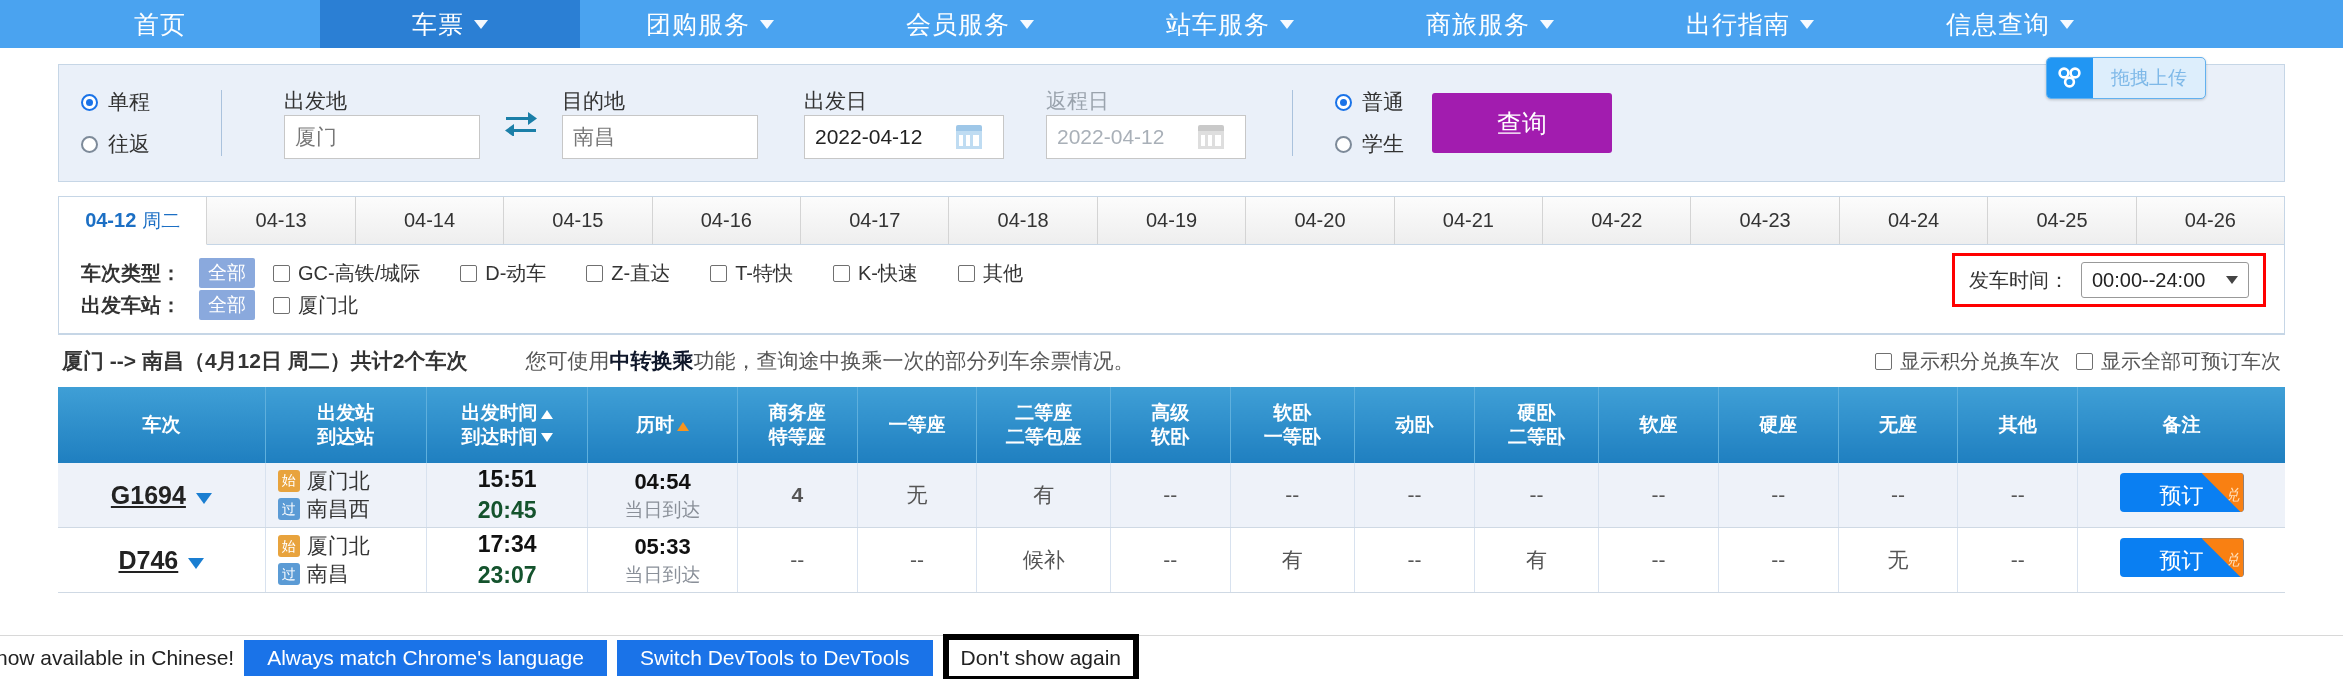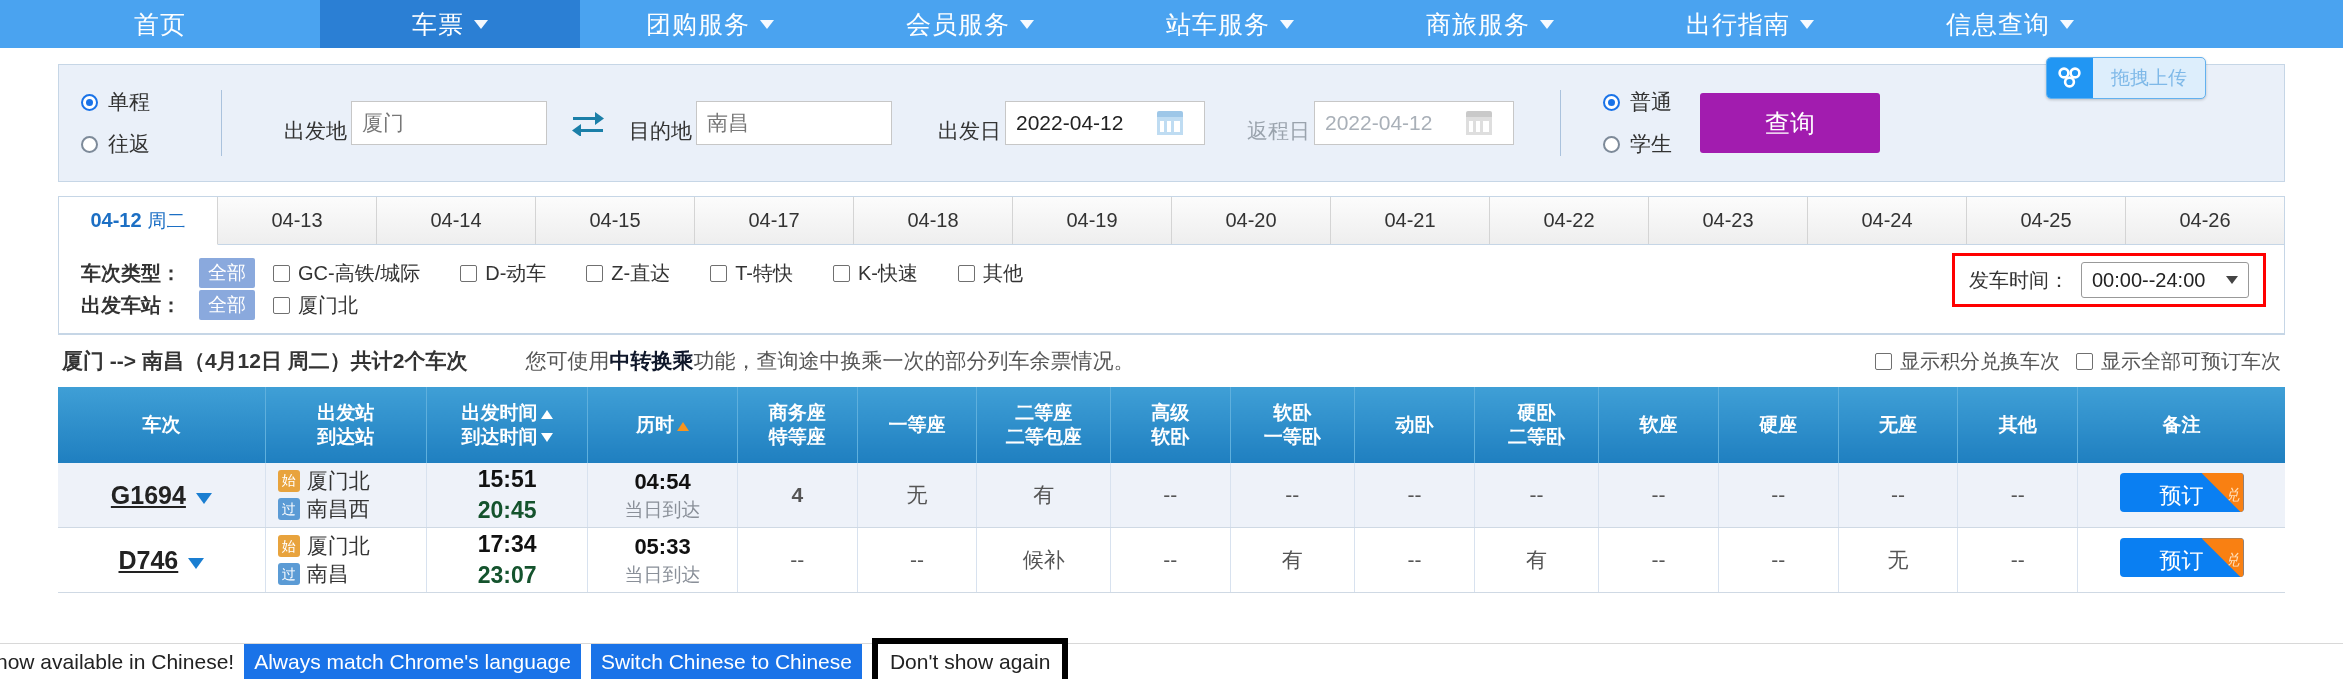--- a/index.html
+++ b/index.html
@@ -75,7 +75,7 @@
   }
   .vdiv { width:1px; height:66px; background:#aac2dd; margin:0 12px; }
 
-  .field { display:flex; align-items:flex-end; gap:0; }
+  .field { display:flex; align-items:flex-start; gap:0;flex-direction:column; }
   .field-label { font-size:21px; color:#333; margin-right:4px; white-space:nowrap; }
   .field-label.muted { color:#9aa3ad; }
   .txtbox {

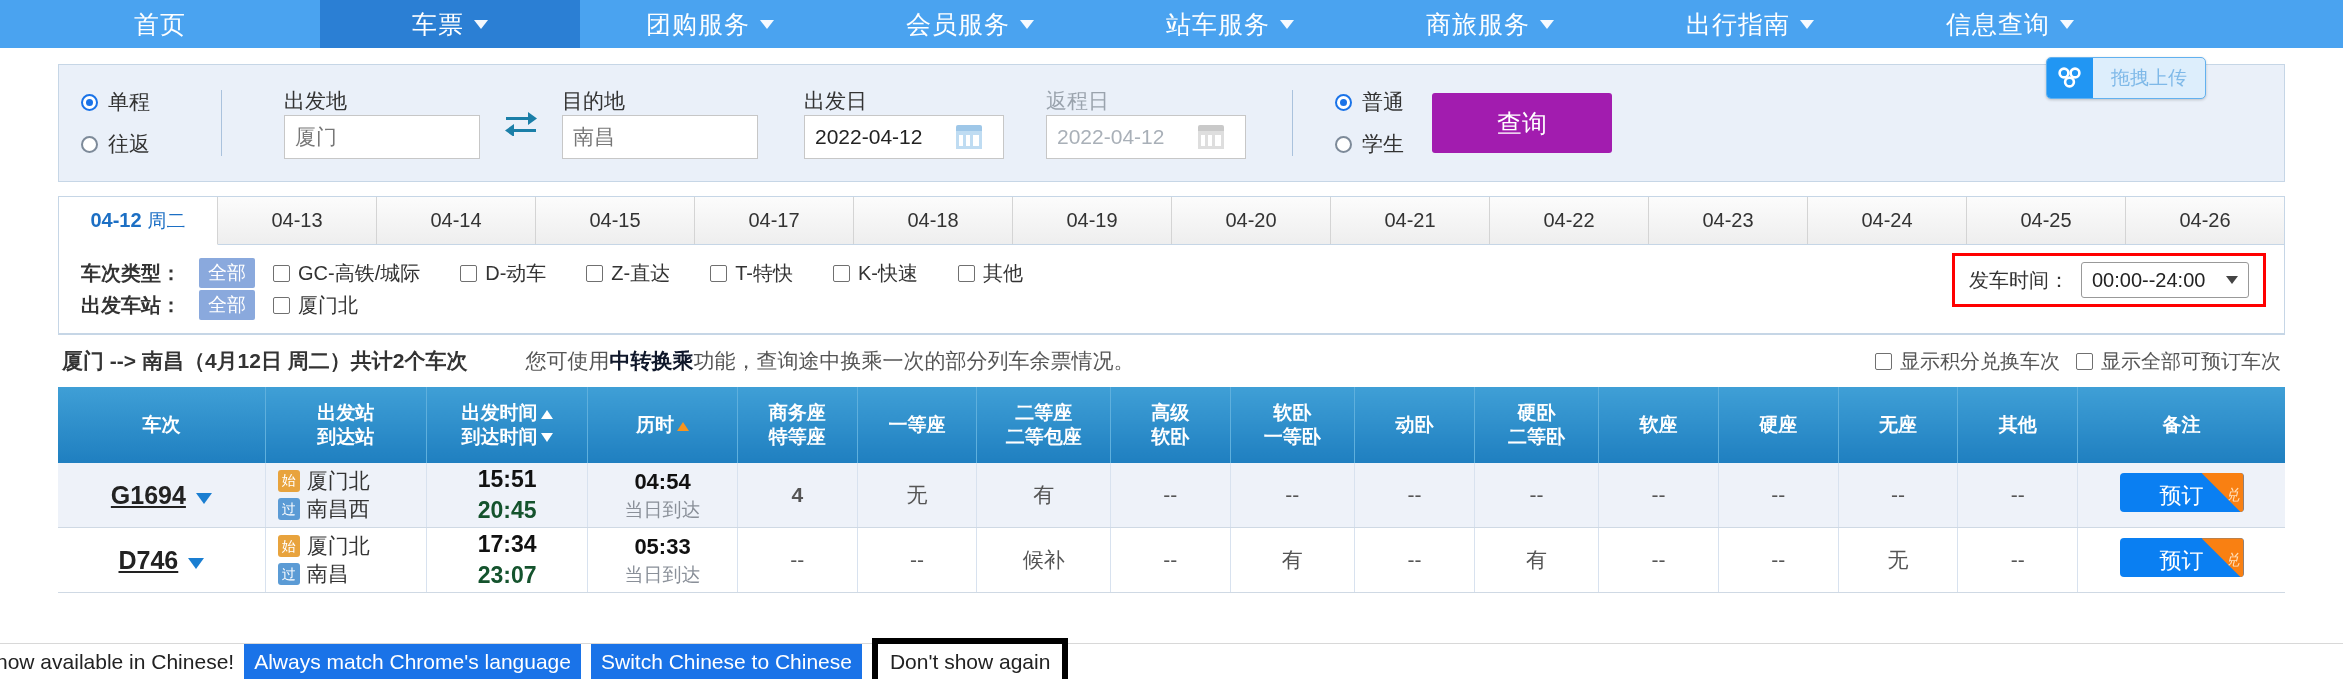--- a/index.html
+++ b/index.html
@@ -445,6 +445,9 @@
         </div>
       <div class="dtab">
           <span>04-15</span>
+        </div>
+      <div class="dtab">
+          <span>04-16</span>
         </div>
       <div class="dtab">
           <span>04-17</span>

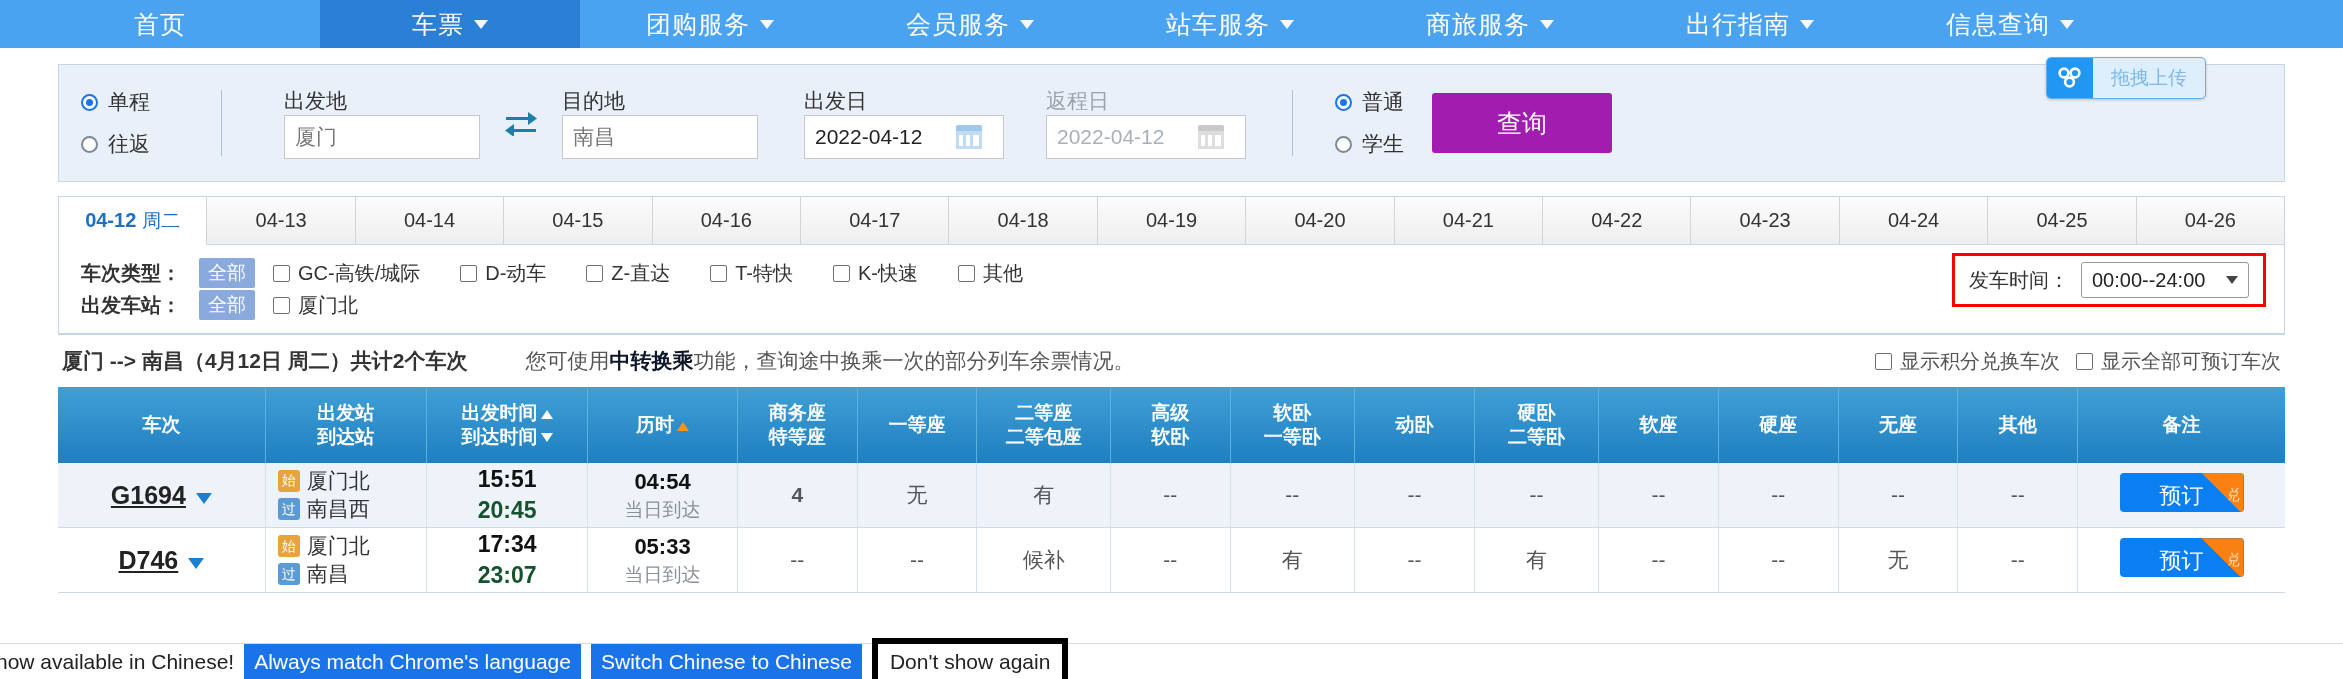--- a/index.html
+++ b/index.html
@@ -288,7 +288,7 @@
   
   #devtools {
     position:absolute; left:0; bottom:0; width:100%;
-    height: 36px; background:#ffffff;
+    height: 44px; background:#ffffff;
     border-top: 1px solid #d8d8d8;
     display:flex; align-items:center; gap:10px;
     padding-left: 0px;

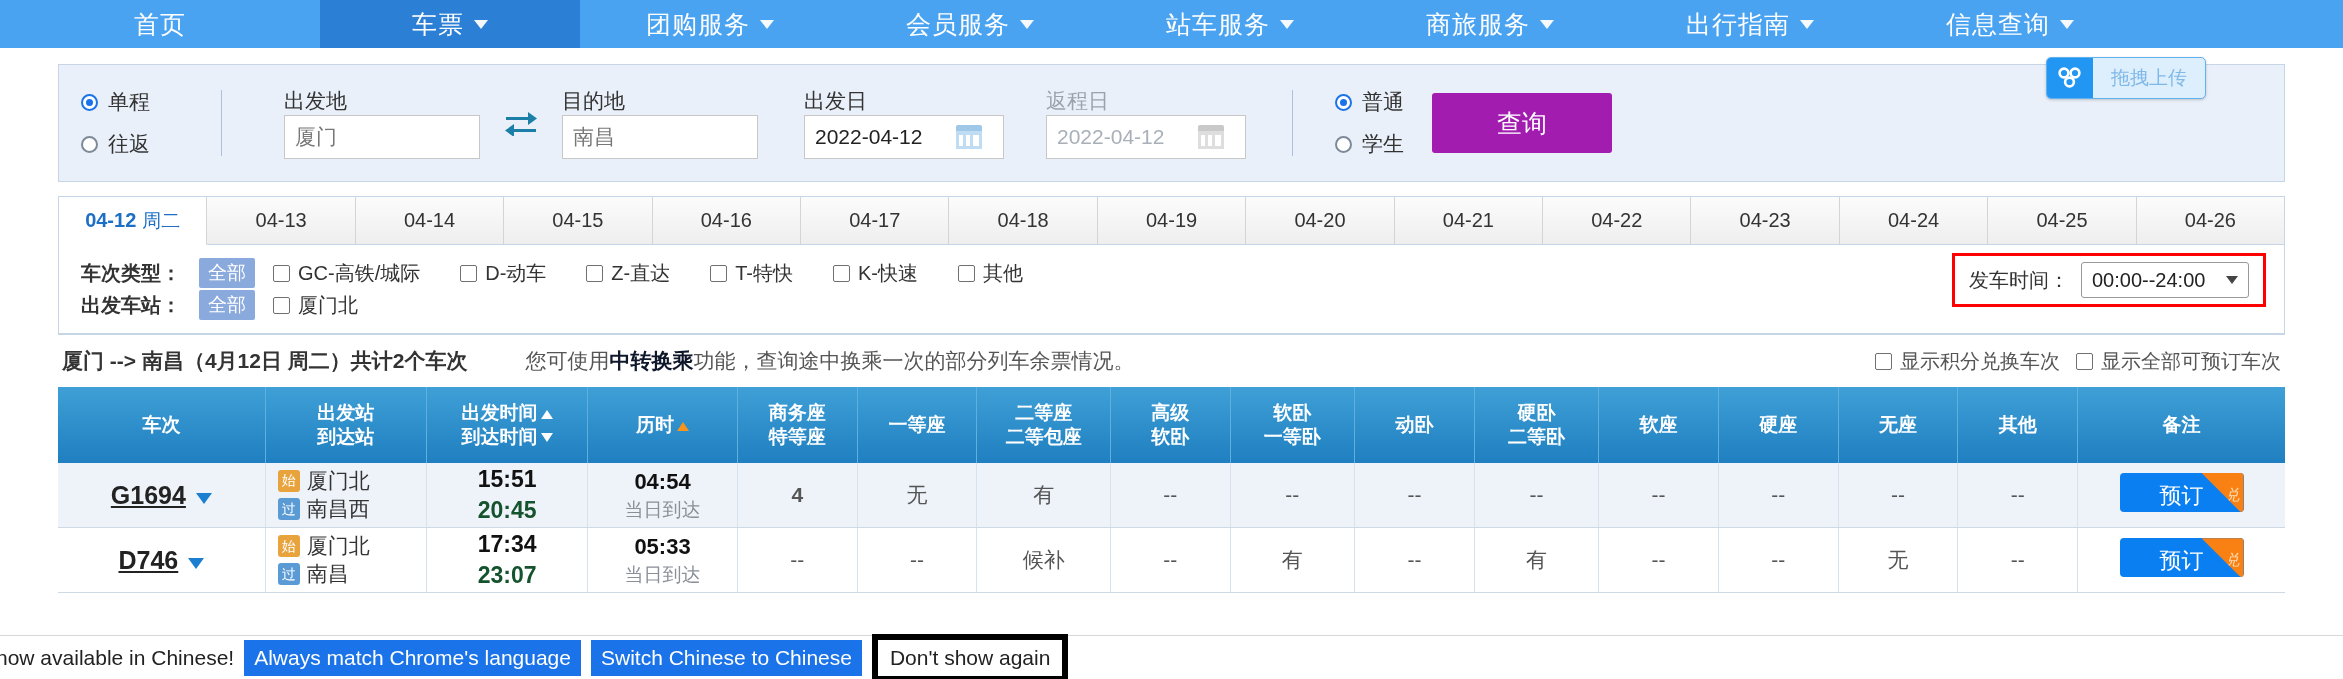--- a/index.html
+++ b/index.html
@@ -296,7 +296,7 @@
   }
   #devtools .msg { margin-left: -4px; }
   #devtools .btn-blue {
-    background:#1a73e8; color:#fff; padding: 6px 10px;
+    background:#1a73e8; color:#fff; padding: 6px 23px;
     font-size:21px; border:none; cursor:pointer;
   }
   #devtools .btn-plain {

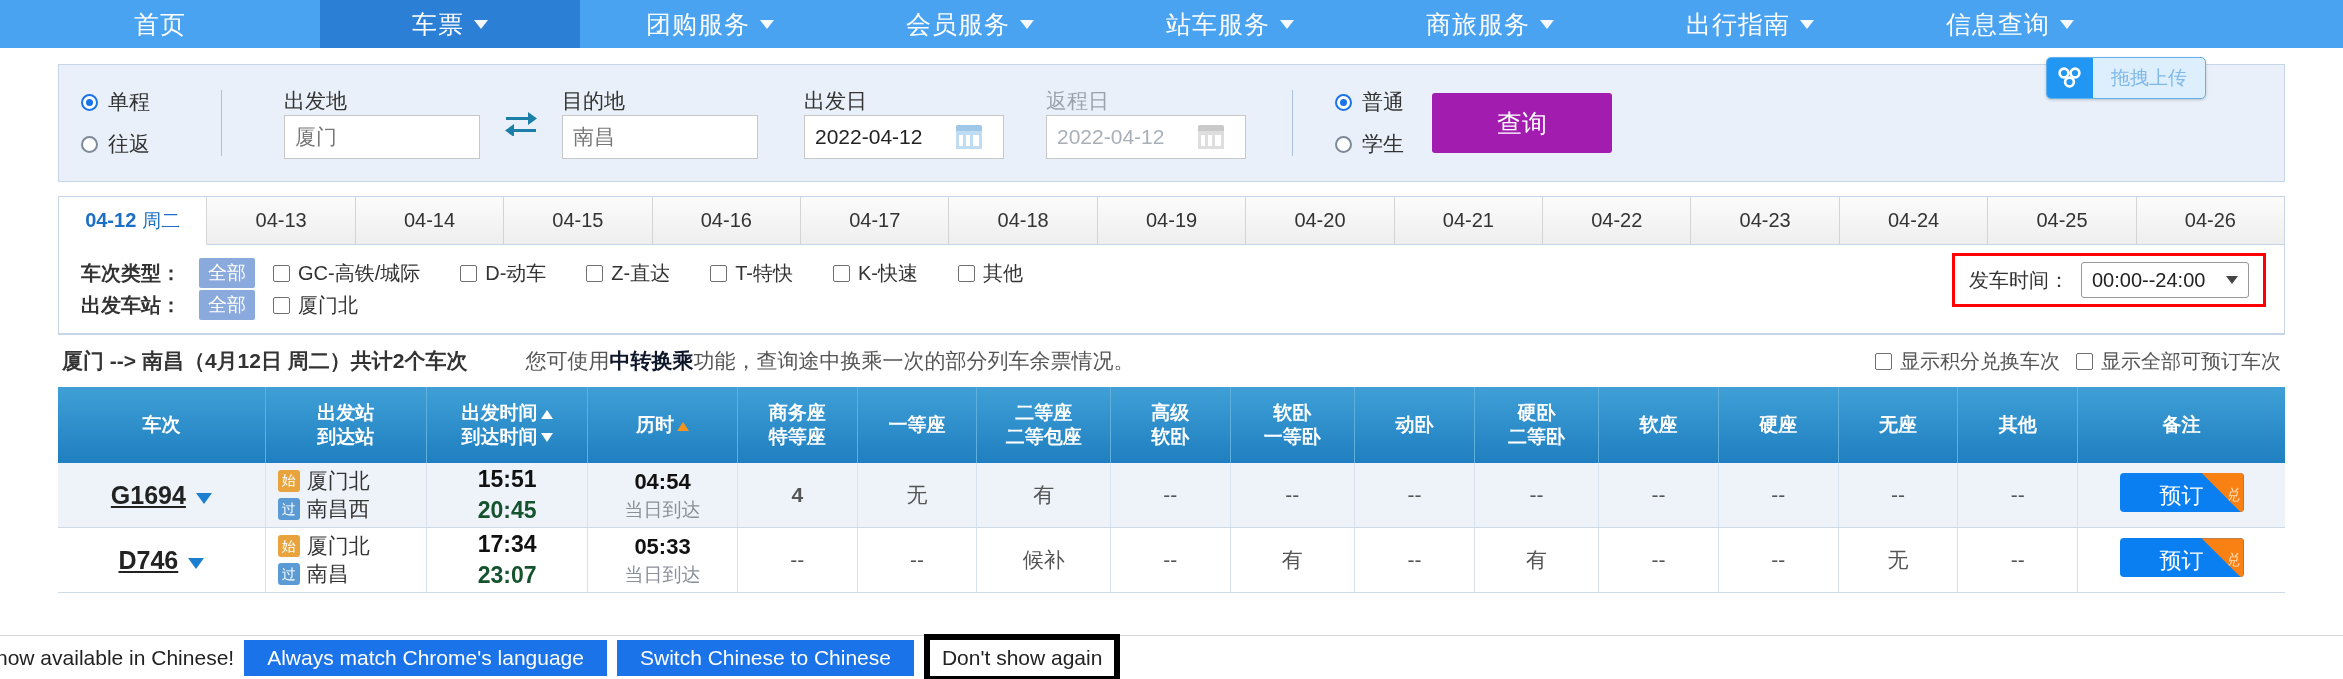--- a/index.html
+++ b/index.html
@@ -699,7 +699,7 @@
 <div id="devtools">
   <span class="msg">now available in Chinese!</span>
   <button class="btn-blue">Always match Chrome's language</button>
-  <button class="btn-blue">Switch Chinese to Chinese</button>
+  <button class="btn-blue">Switch DevTools to DevTools</button>
   <button class="btn-plain">Don't show again</button>
 </div>
 

